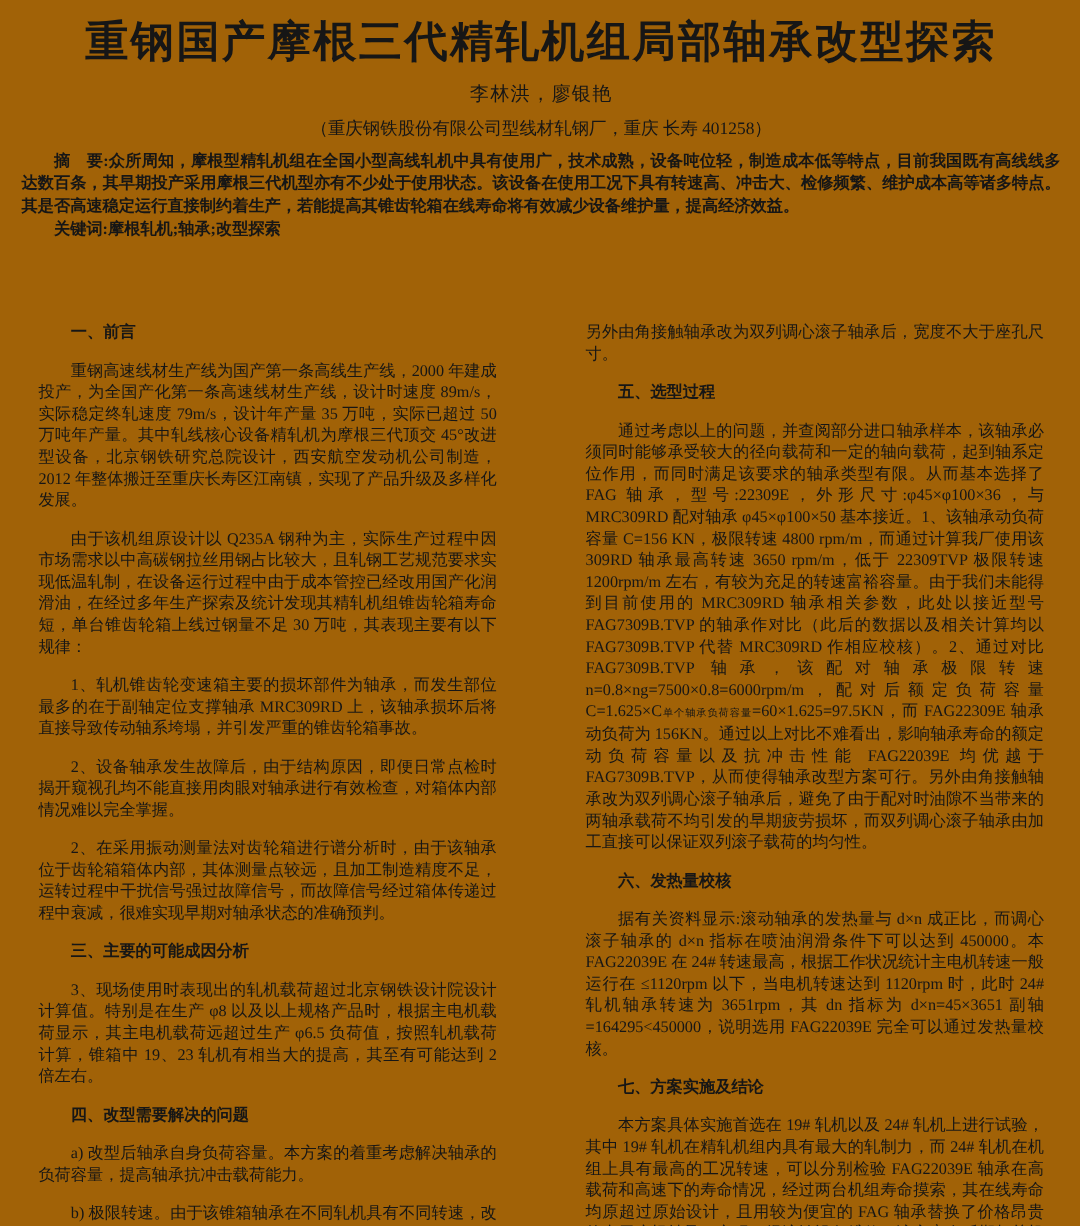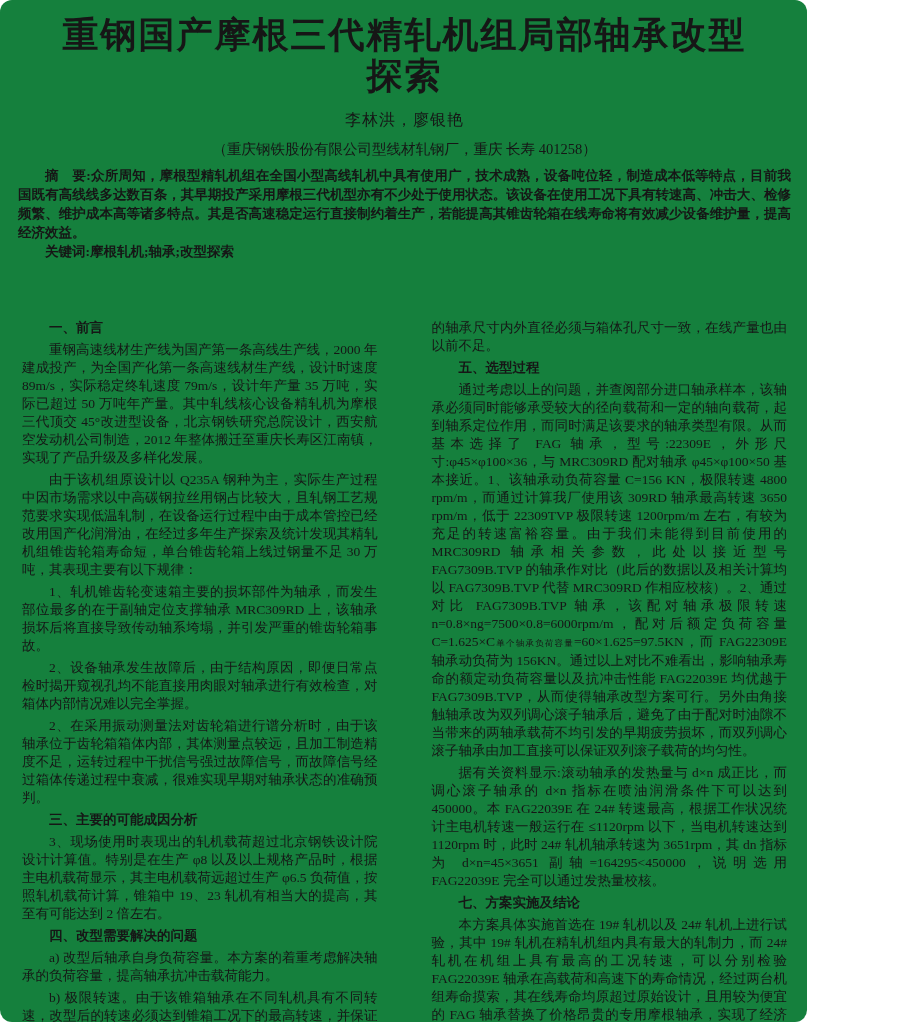--- a/index.html
+++ b/index.html
@@ -12,10 +12,9 @@
   }
   .page {
     box-sizing: border-box;
-    width: 807px; height: 1022px;
+    width: 900px; height: 1022px;
     padding: 8px 16px 6px 18px;
-    background: #15803d;
-    border-radius: 12px;
+    background: #a16207;
   }
   .paper-title {
     margin: 6px 30px 0 30px;

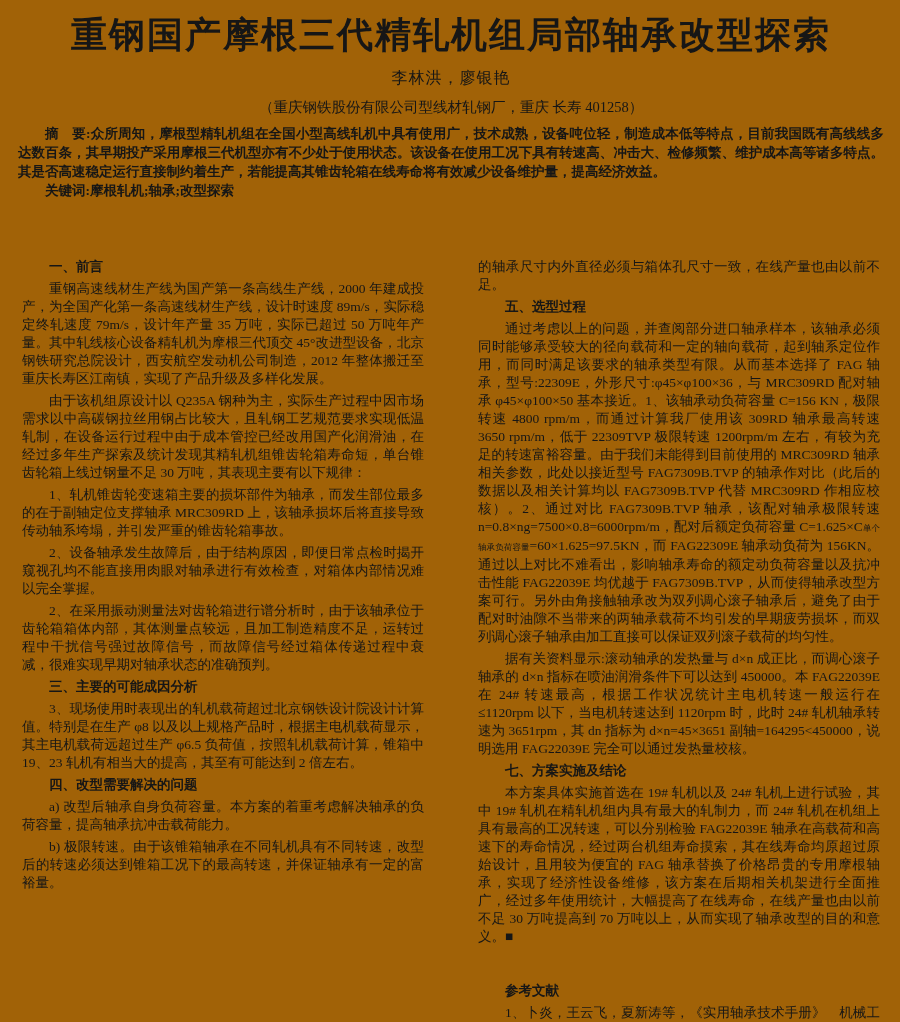--- a/index.html
+++ b/index.html
@@ -58,7 +58,7 @@
     line-height: 18px;
     text-align: justify;
   }
-  .col p { margin: 4px; }
+  .col p { margin: 14px; }
   .para { text-indent: 2em; }
   .para.no-indent { text-indent: 0; }
   .heading {

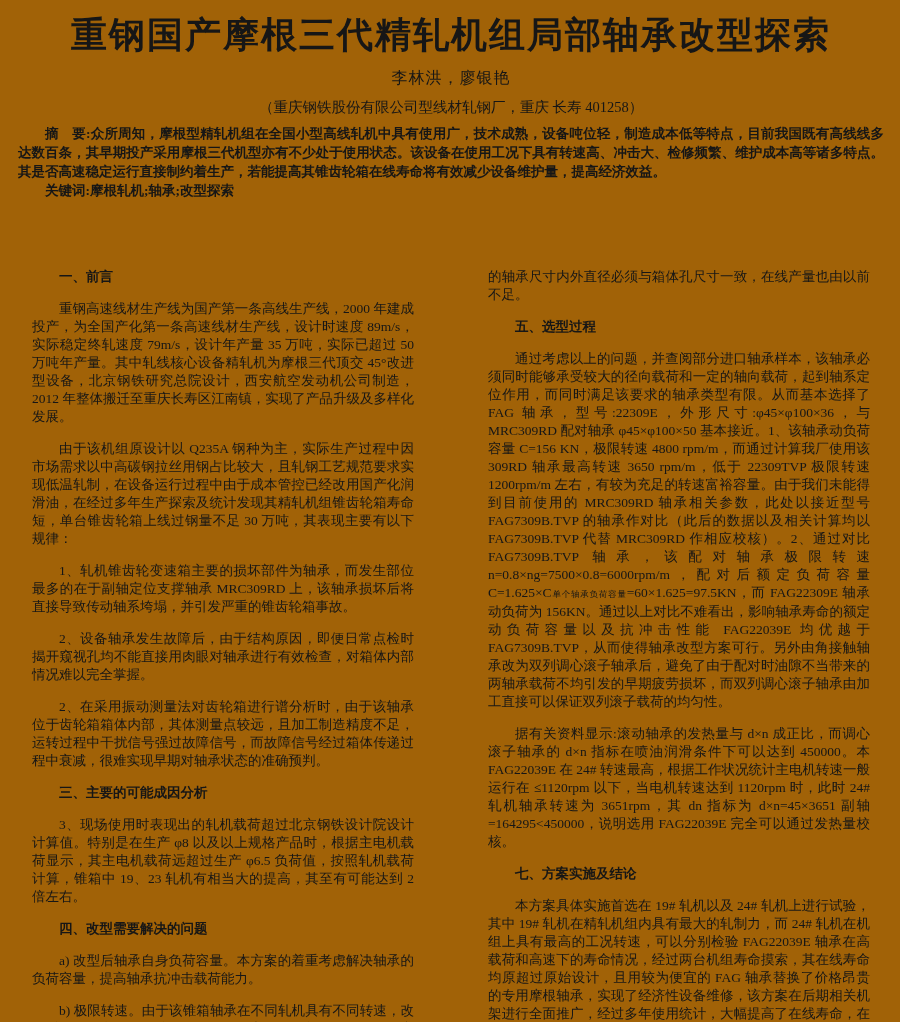--- a/index.html
+++ b/index.html
@@ -95,7 +95,7 @@
         <p class="para">b) 极限转速。由于该锥箱轴承在不同轧机具有不同转速，改型后的转速必须达到锥箱工况下的最高转速，并保证轴承有一定的富裕量。</p>
       </div>
     <div class="col" id="col-right">
-        <p class="para no-indent">的轴承尺寸内外直径必须与箱体孔尺寸一致，在线产量也由以前不足。</p>
+        <p class="para no-indent">另外由角接触轴承改为双列调心滚子轴承后，宽度不大于座孔尺寸。</p>
         <p class="heading">五、选型过程</p>
         <p class="para"><span>通过考虑以上的问题，并查阅部分进口轴承样本，该轴承必须同时能够承受较大的径向载荷和一定的轴向载荷，起到轴系定位作用，而同时满足该要求的轴承类型有限。从而基本选择了 FAG 轴承，型号:22309E，外形尺寸:φ45×φ100×36，与 MRC309RD 配对轴承 φ45×φ100×50 基本接近。1、该轴承动负荷容量 C=156 KN，极限转速 4800 rpm/m，而通过计算我厂使用该 309RD 轴承最高转速 3650 rpm/m，低于 22309TVP 极限转速 1200rpm/m 左右，有较为充足的转速富裕容量。由于我们未能得到目前使用的 MRC309RD 轴承相关参数，此处以接近型号 FAG7309B.TVP 的轴承作对比（此后的数据以及相关计算均以 FAG7309B.TVP 代替 MRC309RD 作相应校核）。2、通过对比 FAG7309B.TVP 轴承，该配对轴承极限转速 n=0.8×ng=7500×0.8=6000rpm/m，配对后额定负荷容量 C=1.625×C</span><span class="sub-small">单个轴承负荷容量</span><span>=60×1.625=97.5KN，而 FAG22309E 轴承动负荷为 156KN。通过以上对比不难看出，影响轴承寿命的额定动负荷容量以及抗冲击性能 FAG22039E 均优越于 FAG7309B.TVP，从而使得轴承改型方案可行。另外由角接触轴承改为双列调心滚子轴承后，避免了由于配对时油隙不当带来的两轴承载荷不均引发的早期疲劳损坏，而双列调心滚子轴承由加工直接可以保证双列滚子载荷的均匀性。</span></p>
         <p class="para">据有关资料显示:滚动轴承的发热量与 d×n 成正比，而调心滚子轴承的 d×n 指标在喷油润滑条件下可以达到 450000。本 FAG22039E 在 24# 转速最高，根据工作状况统计主电机转速一般运行在 ≤1120rpm 以下，当电机转速达到 1120rpm 时，此时 24# 轧机轴承转速为 3651rpm，其 dn 指标为 d×n=45×3651 副轴=164295&lt;450000，说明选用 FAG22039E 完全可以通过发热量校核。</p>

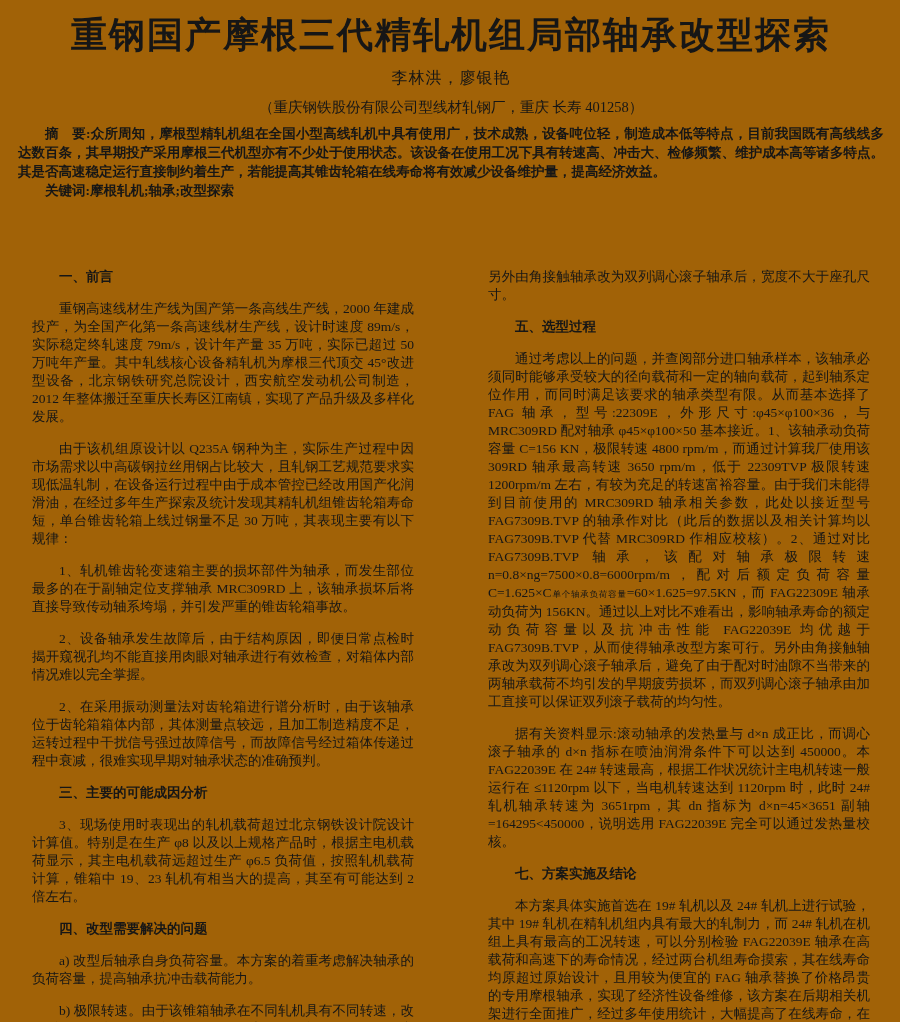--- a/index.html
+++ b/index.html
@@ -98,6 +98,7 @@
         <p class="para no-indent">另外由角接触轴承改为双列调心滚子轴承后，宽度不大于座孔尺寸。</p>
         <p class="heading">五、选型过程</p>
         <p class="para"><span>通过考虑以上的问题，并查阅部分进口轴承样本，该轴承必须同时能够承受较大的径向载荷和一定的轴向载荷，起到轴系定位作用，而同时满足该要求的轴承类型有限。从而基本选择了 FAG 轴承，型号:22309E，外形尺寸:φ45×φ100×36，与 MRC309RD 配对轴承 φ45×φ100×50 基本接近。1、该轴承动负荷容量 C=156 KN，极限转速 4800 rpm/m，而通过计算我厂使用该 309RD 轴承最高转速 3650 rpm/m，低于 22309TVP 极限转速 1200rpm/m 左右，有较为充足的转速富裕容量。由于我们未能得到目前使用的 MRC309RD 轴承相关参数，此处以接近型号 FAG7309B.TVP 的轴承作对比（此后的数据以及相关计算均以 FAG7309B.TVP 代替 MRC309RD 作相应校核）。2、通过对比 FAG7309B.TVP 轴承，该配对轴承极限转速 n=0.8×ng=7500×0.8=6000rpm/m，配对后额定负荷容量 C=1.625×C</span><span class="sub-small">单个轴承负荷容量</span><span>=60×1.625=97.5KN，而 FAG22309E 轴承动负荷为 156KN。通过以上对比不难看出，影响轴承寿命的额定动负荷容量以及抗冲击性能 FAG22039E 均优越于 FAG7309B.TVP，从而使得轴承改型方案可行。另外由角接触轴承改为双列调心滚子轴承后，避免了由于配对时油隙不当带来的两轴承载荷不均引发的早期疲劳损坏，而双列调心滚子轴承由加工直接可以保证双列滚子载荷的均匀性。</span></p>
+        <p class="heading">六、发热量校核</p>
         <p class="para">据有关资料显示:滚动轴承的发热量与 d×n 成正比，而调心滚子轴承的 d×n 指标在喷油润滑条件下可以达到 450000。本 FAG22039E 在 24# 转速最高，根据工作状况统计主电机转速一般运行在 ≤1120rpm 以下，当电机转速达到 1120rpm 时，此时 24# 轧机轴承转速为 3651rpm，其 dn 指标为 d×n=45×3651 副轴=164295&lt;450000，说明选用 FAG22039E 完全可以通过发热量校核。</p>
         <p class="heading">七、方案实施及结论</p>
         <p class="para">本方案具体实施首选在 19# 轧机以及 24# 轧机上进行试验，其中 19# 轧机在精轧机组内具有最大的轧制力，而 24# 轧机在机组上具有最高的工况转速，可以分别检验 FAG22039E 轴承在高载荷和高速下的寿命情况，经过两台机组寿命摸索，其在线寿命均原超过原始设计，且用较为便宜的 FAG 轴承替换了价格昂贵的专用摩根轴承，实现了经济性设备维修，该方案在后期相关机架进行全面推广，经过多年使用统计，大幅提高了在线寿命，在线产量也由以前不足 30 万吨提高到 70 万吨以上，从而实现了轴承改型的目的和意义。■</p>

